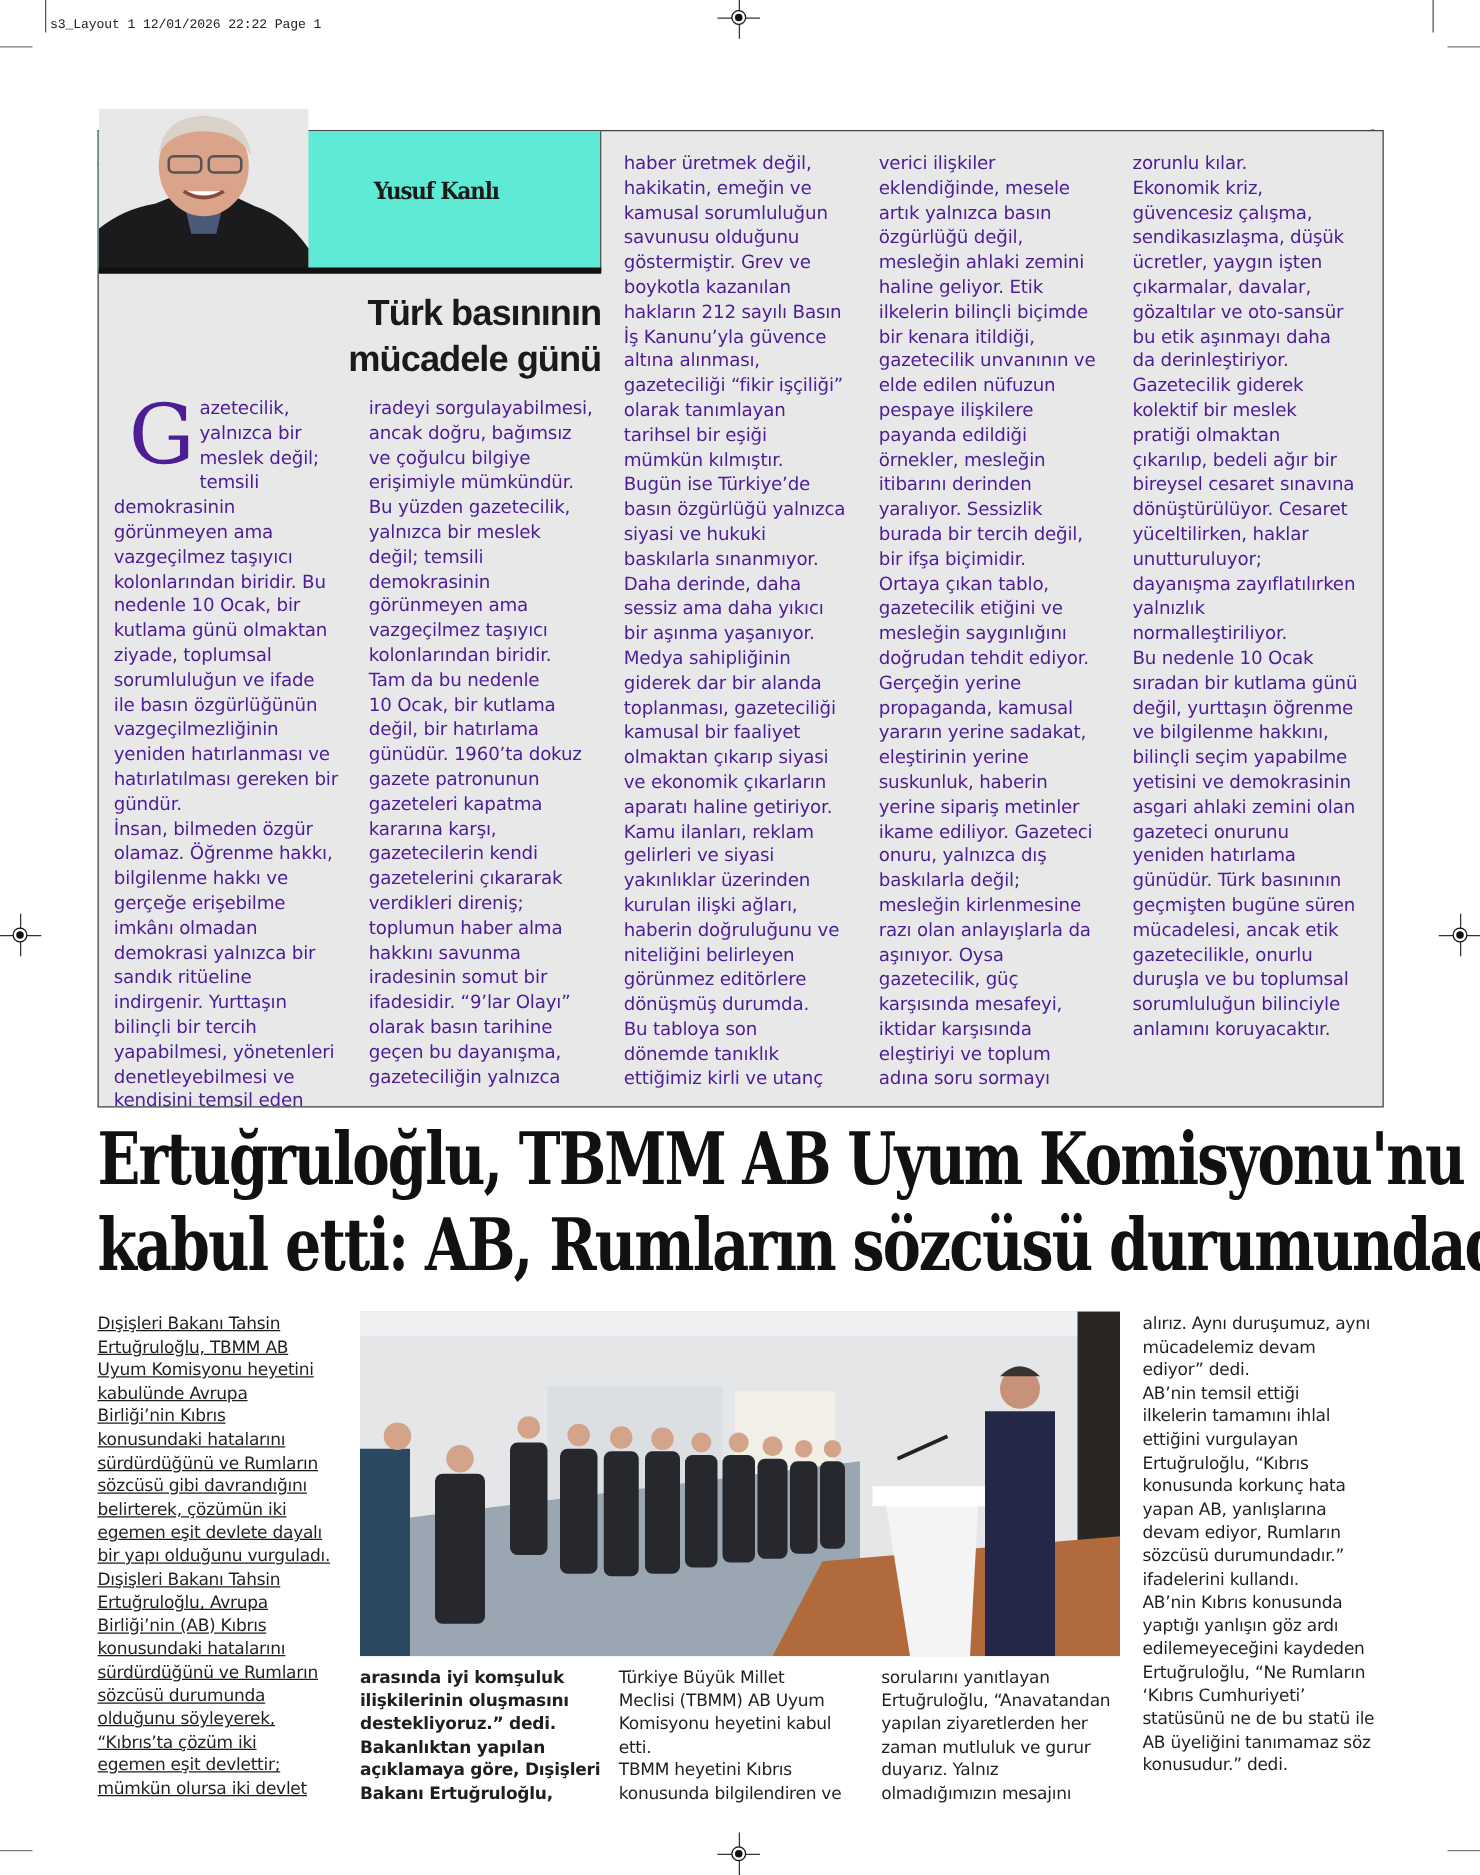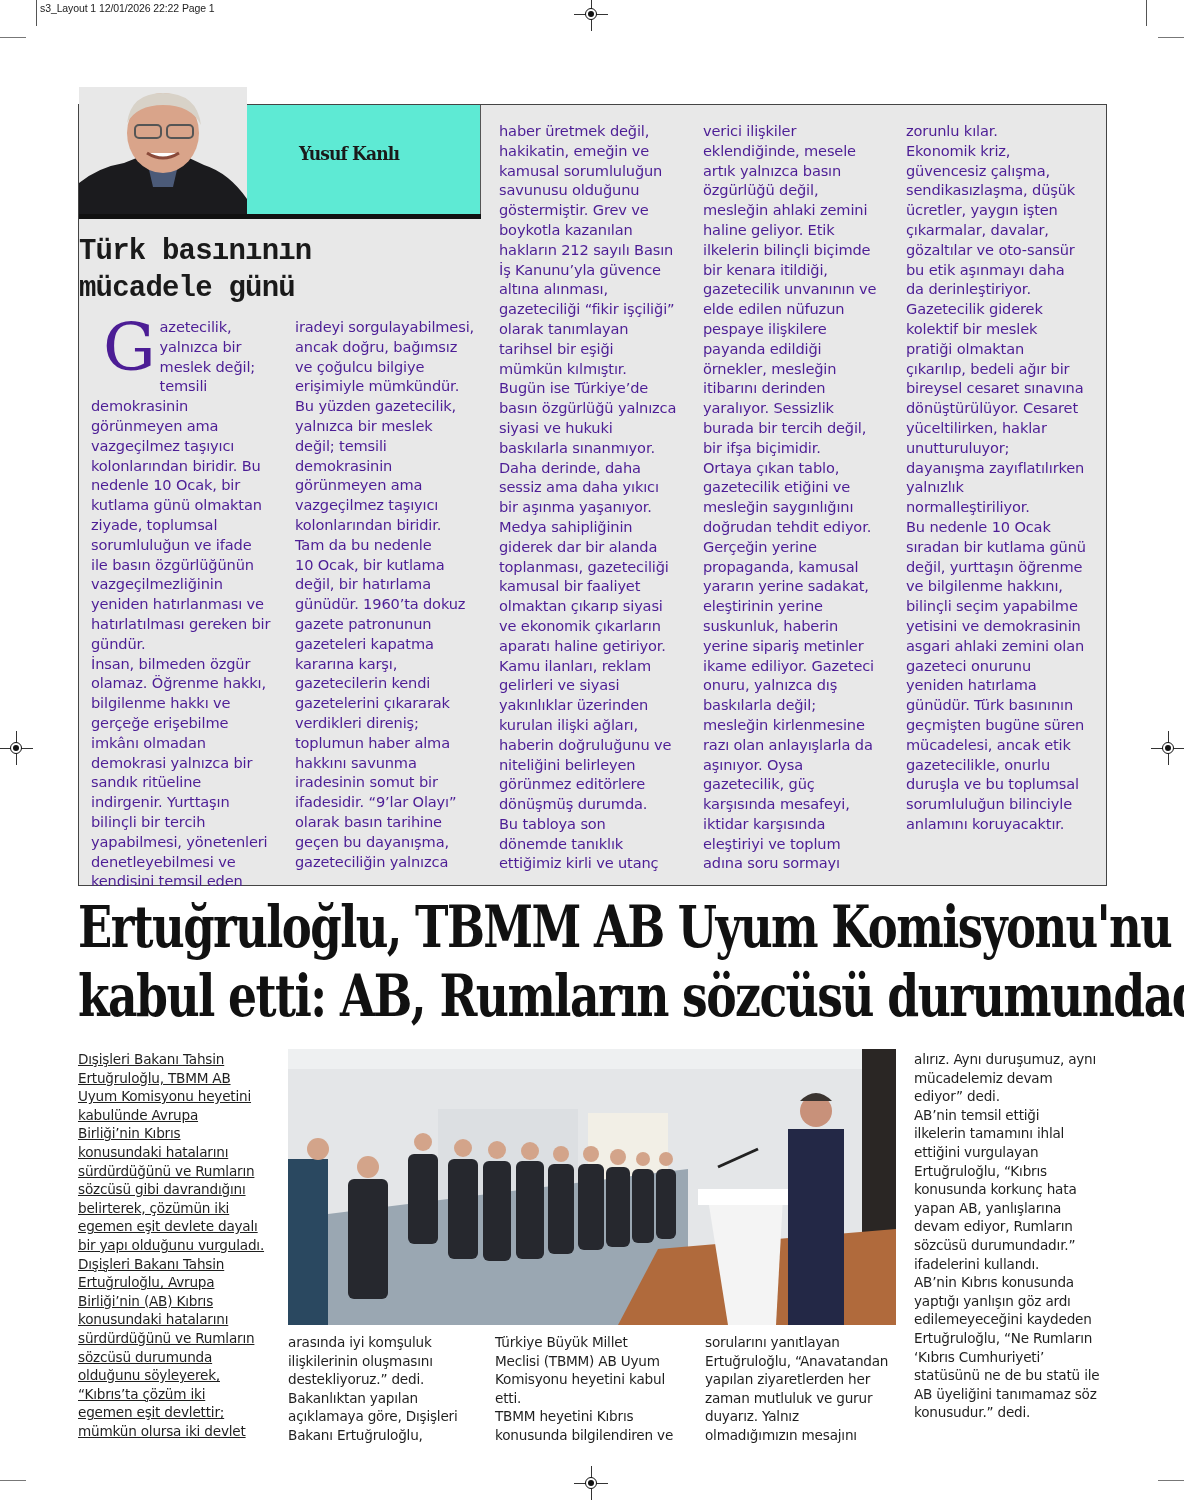--- a/index.html
+++ b/index.html
@@ -6,7 +6,7 @@
   html, body { width: 1184px; height: 1500px; background: #ffffff; overflow: hidden; }
   body { position: relative; font-family: "DejaVu Serif", serif; color: #1a1a1a; }
 
-  .slug { position: absolute; left: 40px; top: 2px; font-family: Liberation Sans, sans-serif; font-size: 10.5px; color: #222; letter-spacing: -0.1px; }
+  .slug { position: absolute; left: 40px; top: 14px; font-family: Liberation Mono, monospace; font-size: 10.5px; color: #222; letter-spacing: -0.1px; }
   .crop-v { position: absolute; width: 1px; background: #555; }
   .crop-h { position: absolute; height: 1px; background: #777; }
 

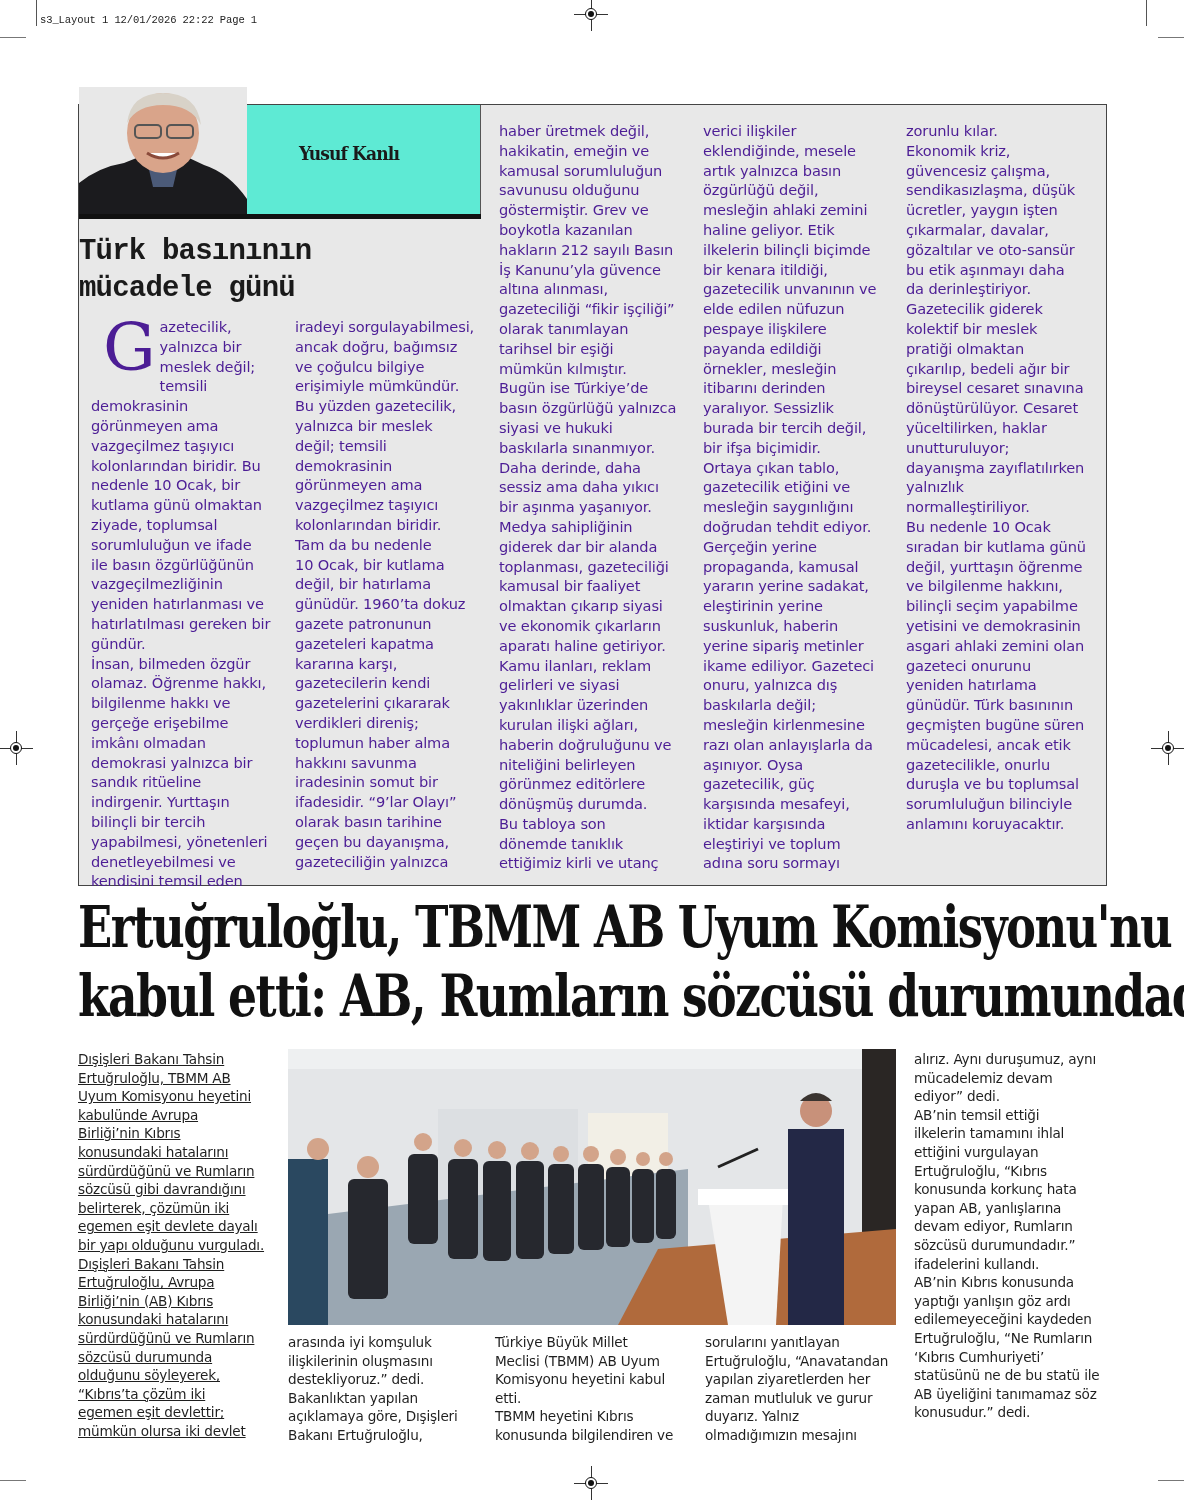--- a/index.html
+++ b/index.html
@@ -28,7 +28,7 @@
   .byline-rule { position: absolute; left: 0; top: 109px; width: 402px; height: 5px; background: #111; }
   .author-photo { position: absolute; left: 0; top: -18px; width: 168px; height: 128px; overflow: hidden; }
   .author-name { position: absolute; left: 220px; top: 37px; font-family: "DejaVu Serif", serif; font-weight: bold; font-size: 19px; letter-spacing: -1px; transform: scaleX(0.9); transform-origin: left; }
-  .col-title { position: absolute; left: 0; top: 128px; width: 402px; text-align: left; font-family: Liberation Mono, monospace; font-weight: bold; font-size: 29px; line-height: 37px; letter-spacing: -0.8px; }
+  .col-title { position: absolute; left: 0; top: 128px; width: 402px; text-align: right; font-family: Liberation Sans, sans-serif; font-weight: bold; font-size: 29px; line-height: 37px; letter-spacing: -0.8px; }
 
   .col-text { position: absolute; font-family: "DejaVu Sans", sans-serif; font-size: 14.6px; line-height: 19.8px; color: #4c1d95; letter-spacing: -0.15px; white-space: pre-line; }
   .dropcap { float: left; font-family: "DejaVu Serif", serif; font-size: 66px; line-height: 58px; margin: 2px 4px 0 12px; }

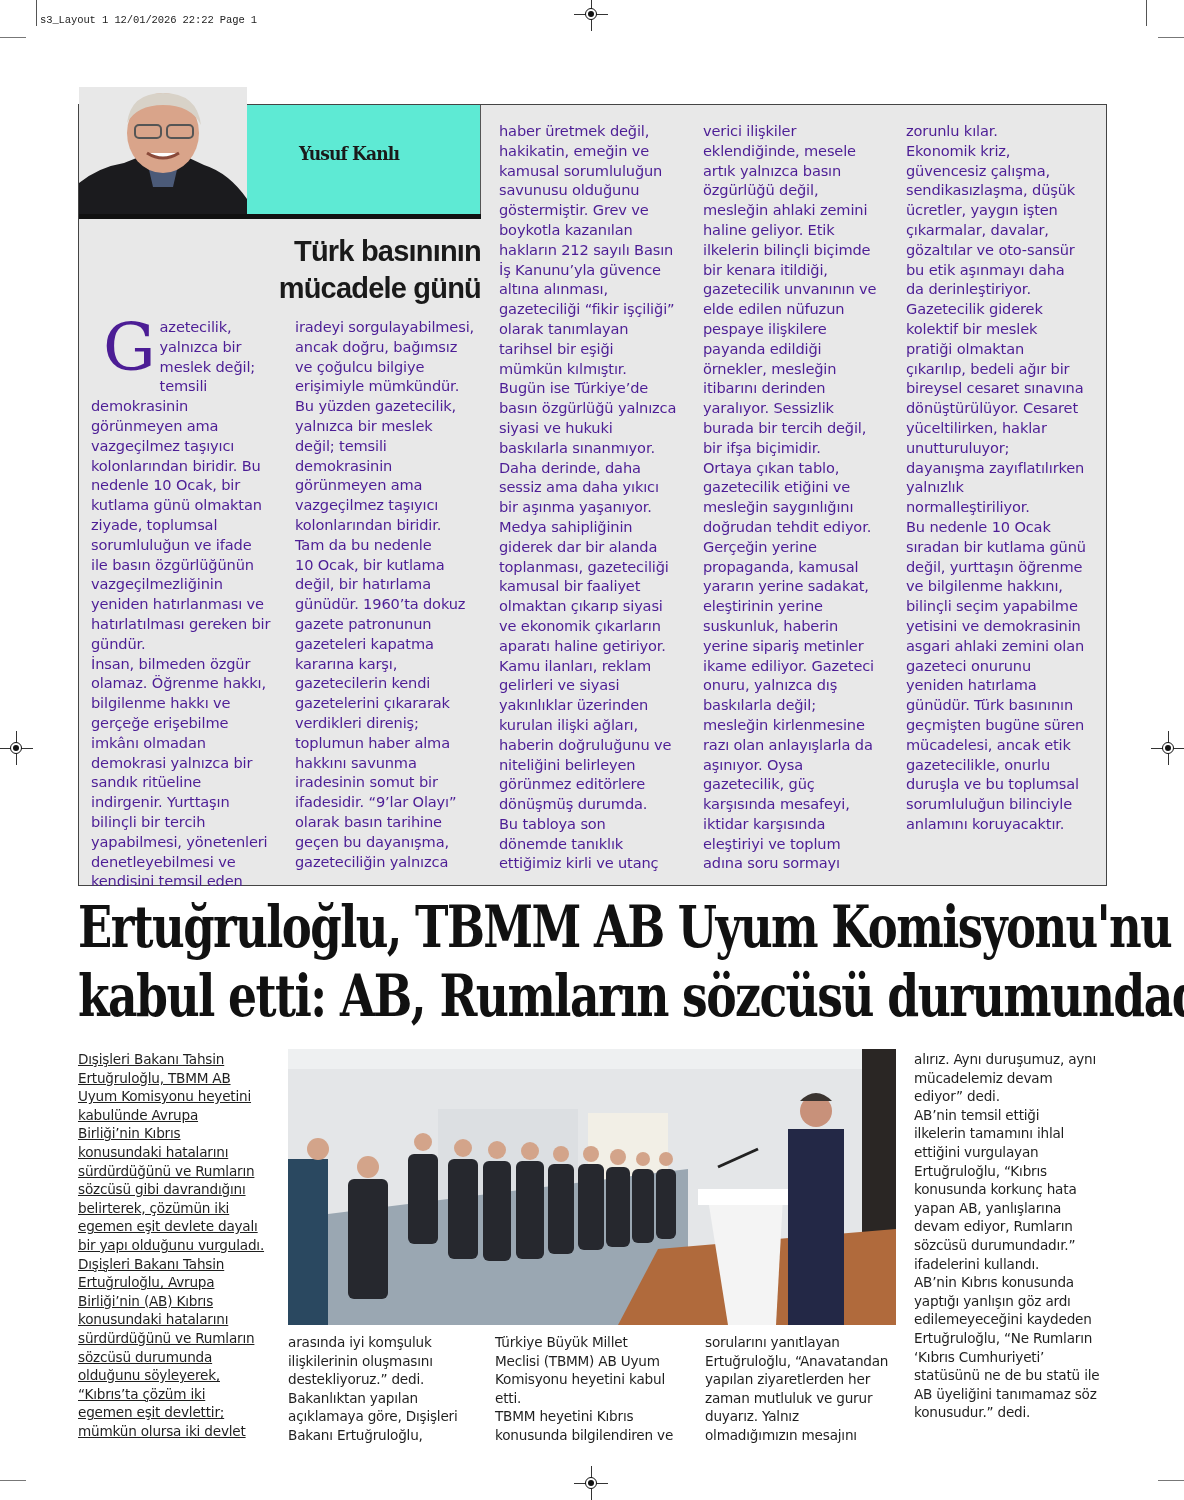--- a/index.html
+++ b/index.html
@@ -348,7 +348,7 @@
   </svg>
 </div>
 
-<div class="news-text" style="left:288px;top:1333px;width:200px;">arasında iyi komşuluk
+<div class="news-text" style="left:288px;top:1333px;width:200px;font-weight:bold;">arasında iyi komşuluk
 ilişkilerinin oluşmasını
 destekliyoruz.” dedi.
    Bakanlıktan yapılan

